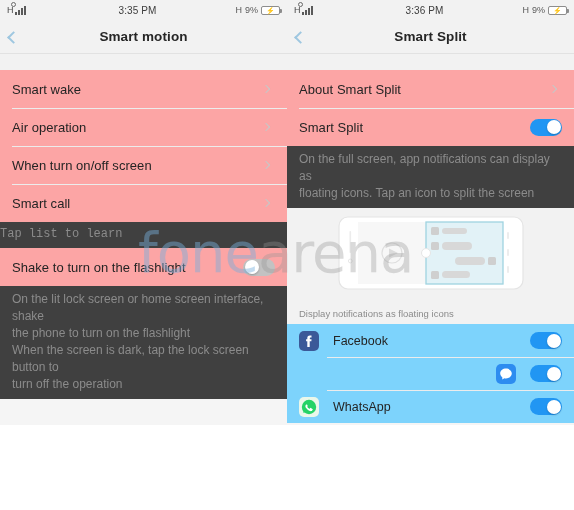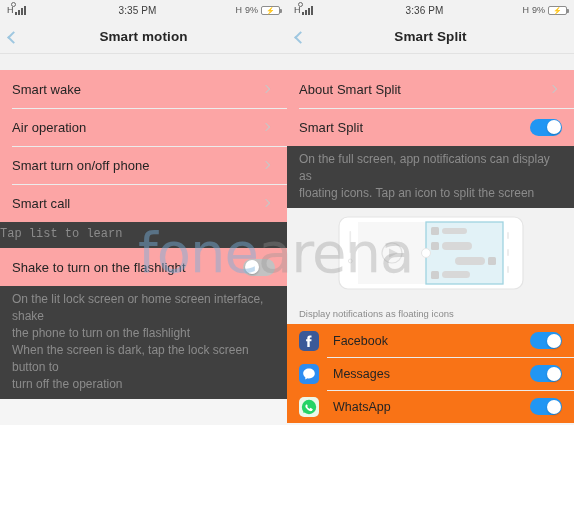--- a/index.html
+++ b/index.html
@@ -176,7 +176,7 @@
         <span class="chev-right"></span>
       </div>
       <div class="row">
-        <span class="label">Smart turn on/off phone</span>
+        <span class="label">When turn on/off screen</span>
         <span class="chev-right"></span>
       </div>
       <div class="row">

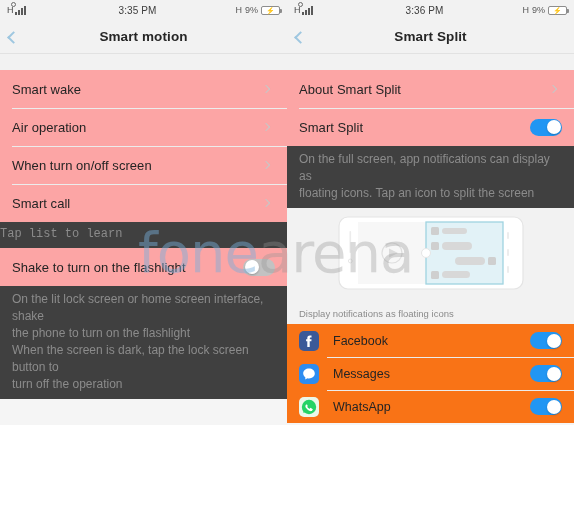--- a/index.html
+++ b/index.html
@@ -111,7 +111,7 @@
 
   
   .approw {
-    position: relative; height: 33px; background: #f97316;
+    position: relative; height: 33px; background: #7dd3fc;
     display: flex; align-items: center; padding: 0 12px; cursor: pointer; justify-content: flex-end;
   }
   .approw + .approw::before {

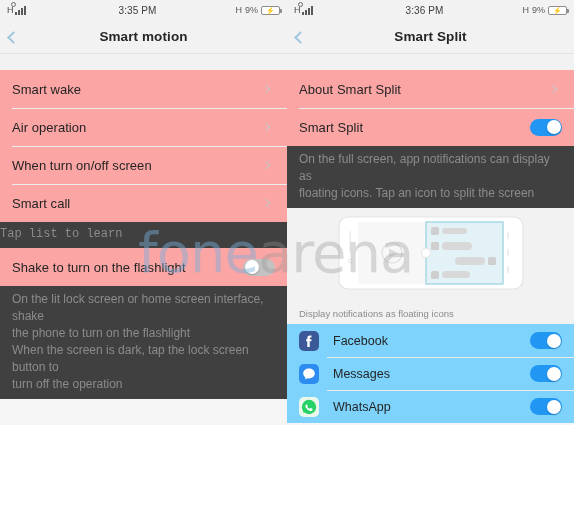--- a/index.html
+++ b/index.html
@@ -312,7 +312,6 @@
             <path d="M10 4.6c-3.2 0-5.8 2.1-5.8 4.8 0 1.5.8 2.9 2.1 3.8v2.2l2.1-1.2c.5.1 1 .2 1.6.2 3.2 0 5.8-2.1 5.8-4.9S13.2 4.6 10 4.6z" fill="#ffffff"></path>
           </svg>
         </span>
-        <span class="label">Messages</span>
         <span class="switch on">
             <span class="knob"></span>
           </span>

